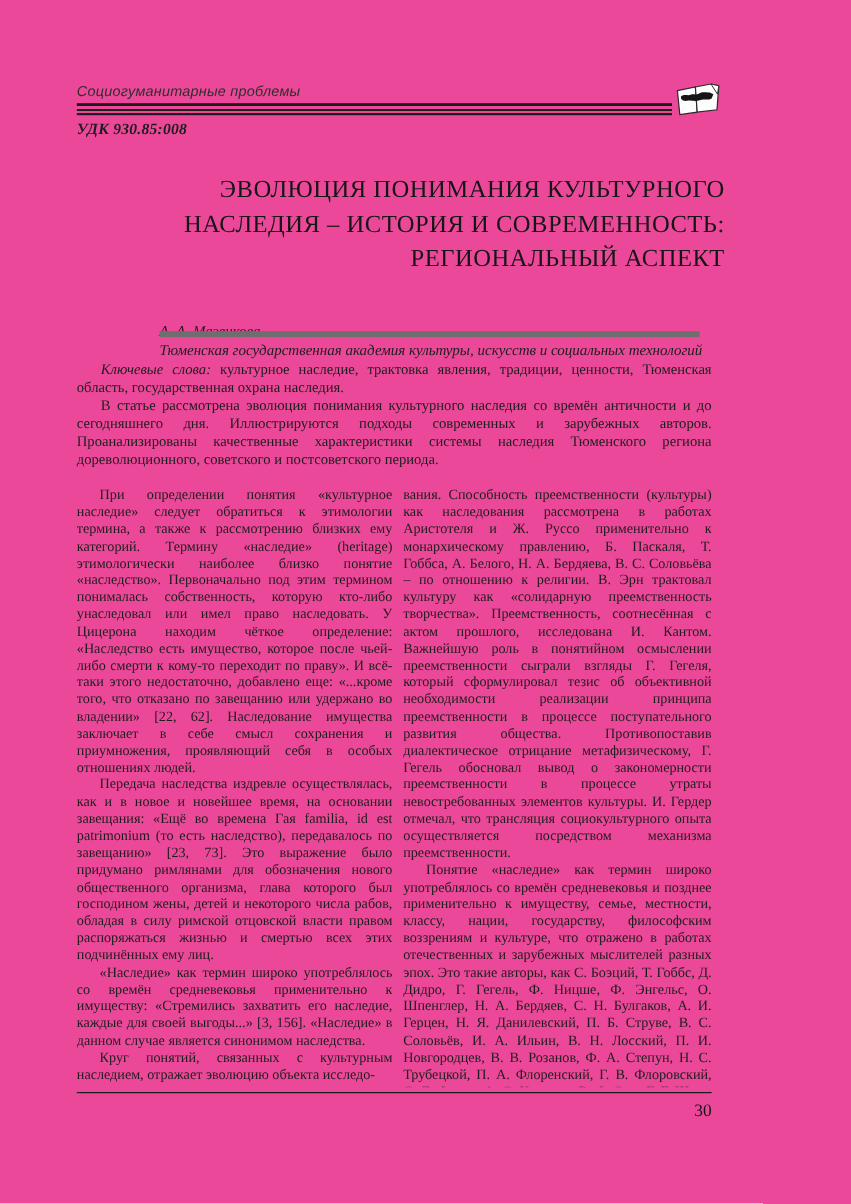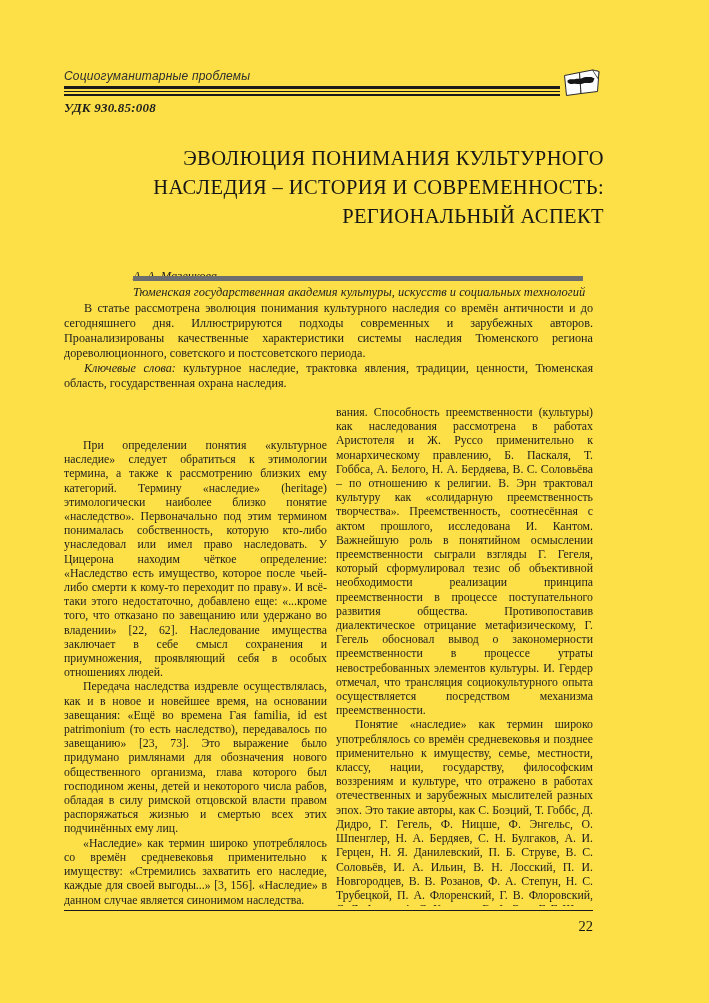--- a/index.html
+++ b/index.html
@@ -7,7 +7,7 @@
     position: relative;
     width: 709px;
     height: 1003px;
-    background: #fde047;
+    background: #ec4899;
     font-family: "Liberation Serif", serif;
     color: #1d1d1d;
     overflow: hidden;

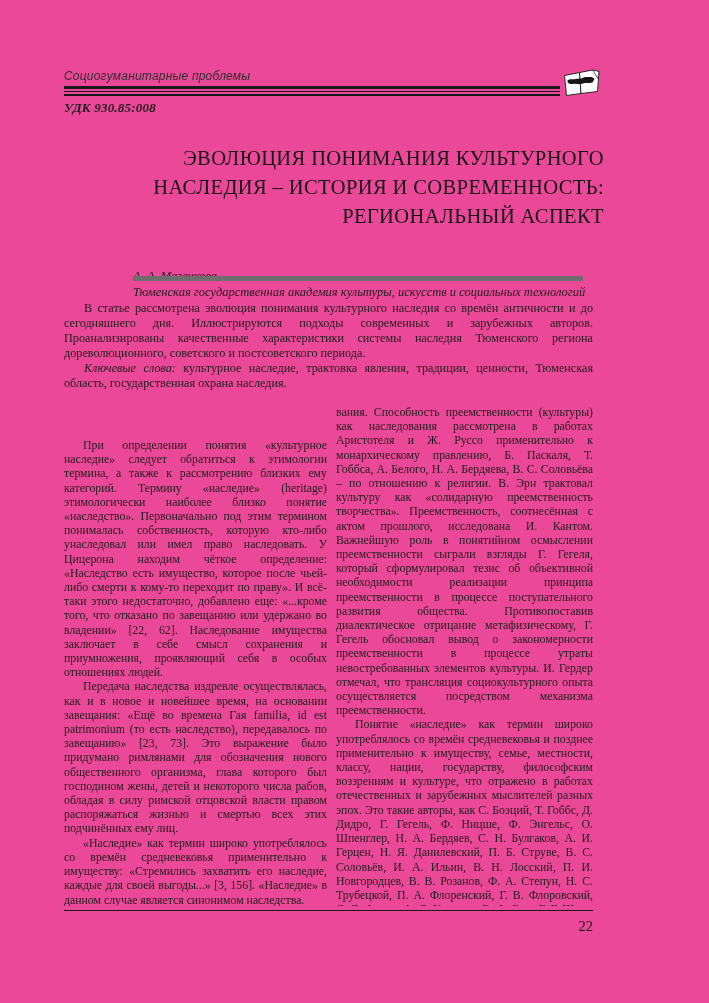--- a/index.html
+++ b/index.html
@@ -139,8 +139,8 @@
   <div class="abs author-rule"></div>
 
   <div class="abs abstract">
+    <p><span class="kw-label">Ключевые слова:</span><span> культурное наследие, трактовка явления, традиции, ценности, Тюменская область, государственная охрана наследия.</span></p>
     <p>В статье рассмотрена эволюция понимания культурного наследия со времён античности и до сегодняшнего дня. Иллюстрируются подходы современных и зарубежных авторов. Проанализированы качественные характеристики системы наследия Тюменского региона дореволюционного, советского и постсоветского периода.</p>
-    <p><span class="kw-label">Ключевые слова:</span><span> культурное наследие, трактовка явления, традиции, ценности, Тюменская область, государственная охрана наследия.</span></p>
   </div>
 
   <div class="abs columns">

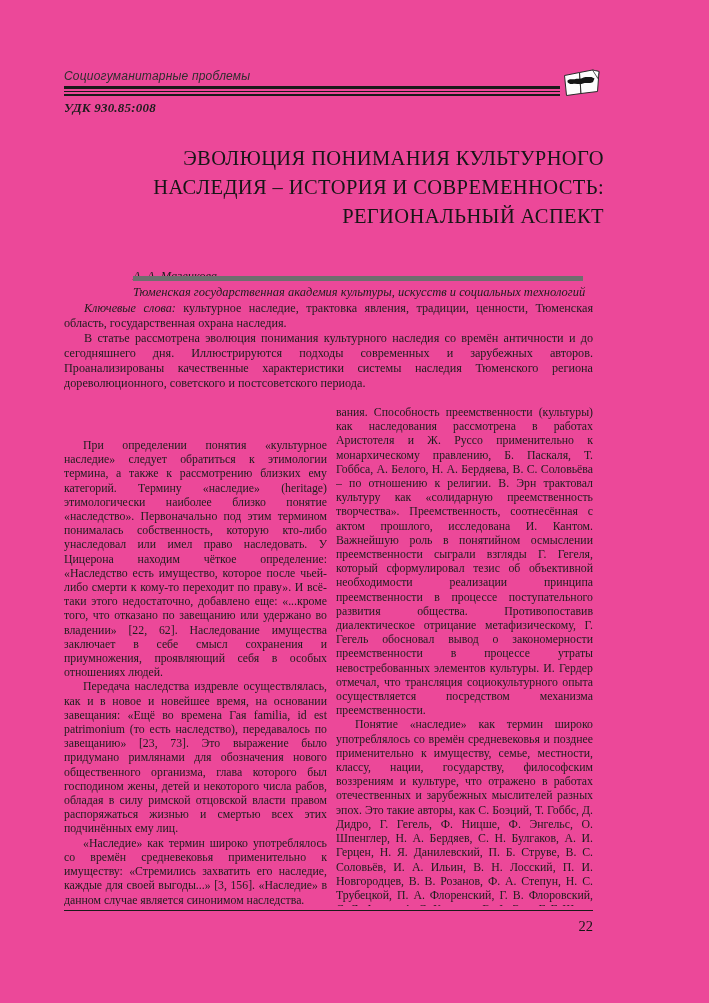--- a/index.html
+++ b/index.html
@@ -82,7 +82,7 @@
     overflow: hidden;
   }
   .col { overflow: hidden; }
-  .col-left  { width: 263px; margin-right: 9px; margin-top: 33px; }
+  .col-left  { width: 263px; margin-right: 9px; }
   .col-right { width: 257px; }
   .col p {
     margin: 0;

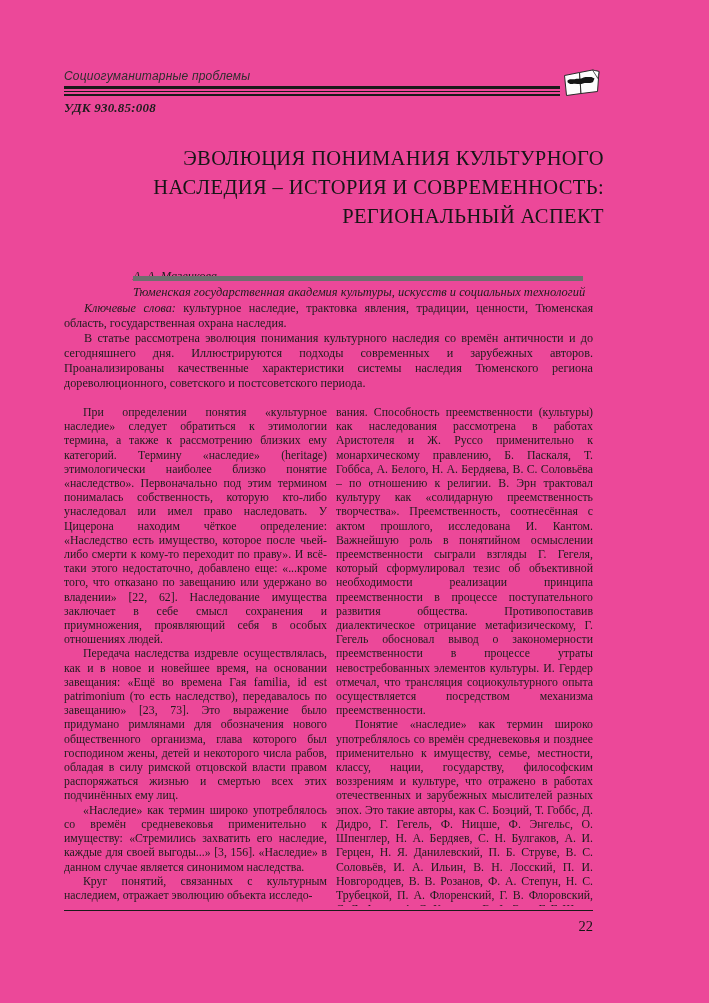--- a/index.html
+++ b/index.html
@@ -158,7 +158,7 @@
 
   <div class="abs footer-rule"></div>
 
-  <div class="abs page-number">22</div>
+  <div class="abs page-number">30</div>
 
 </div>
 

